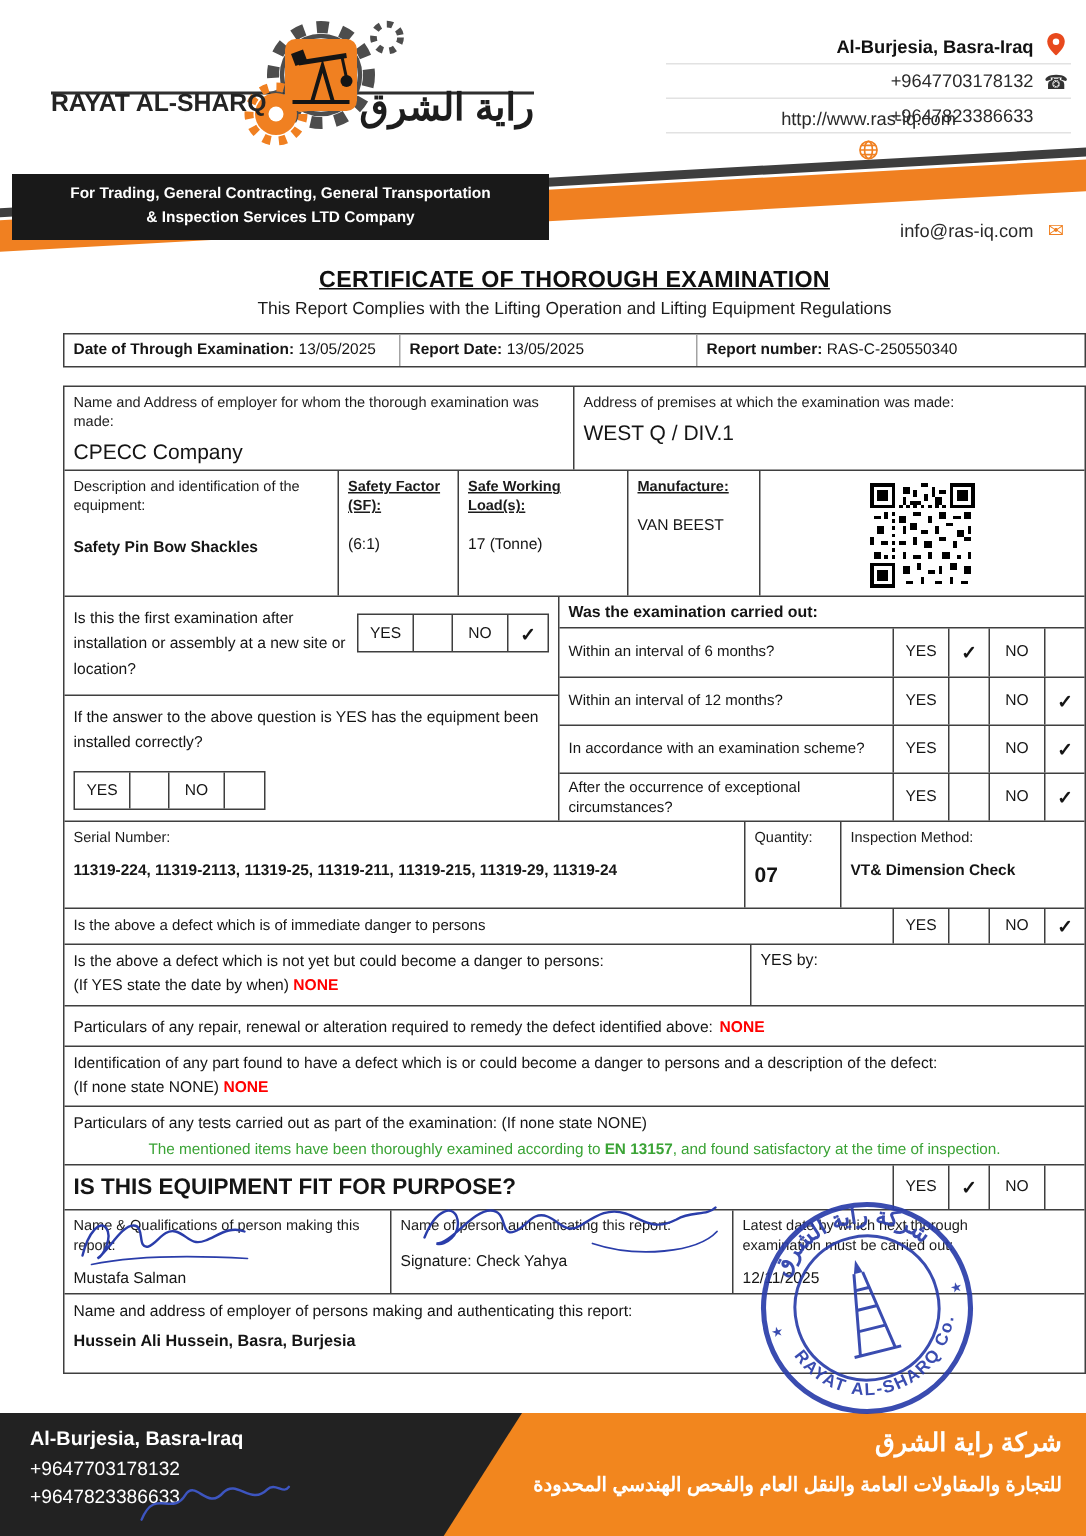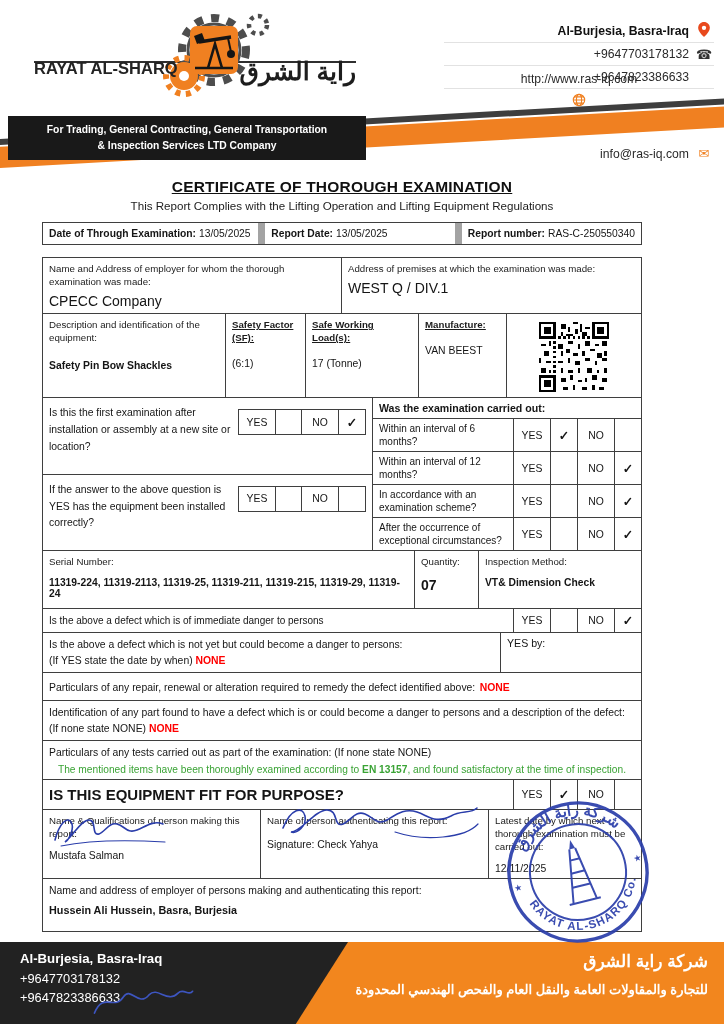--- a/index.html
+++ b/index.html
@@ -28,7 +28,7 @@
 .c-icon.mail{color:#F08021;font-size:13px;}
 
 
-.content{position:absolute;left:42px;top:178px;width:600px;z-index:3;}
+.content{position:absolute;left:42px;top:178px;width:682px;z-index:3;}
 .doc-title{font-size:15.5px;font-weight:bold;text-align:center;text-decoration:underline;
   letter-spacing:.2px;color:#101010;}
 .doc-subtitle{font-size:11.6px;text-align:center;margin-top:3px;color:#1c1c1c;}

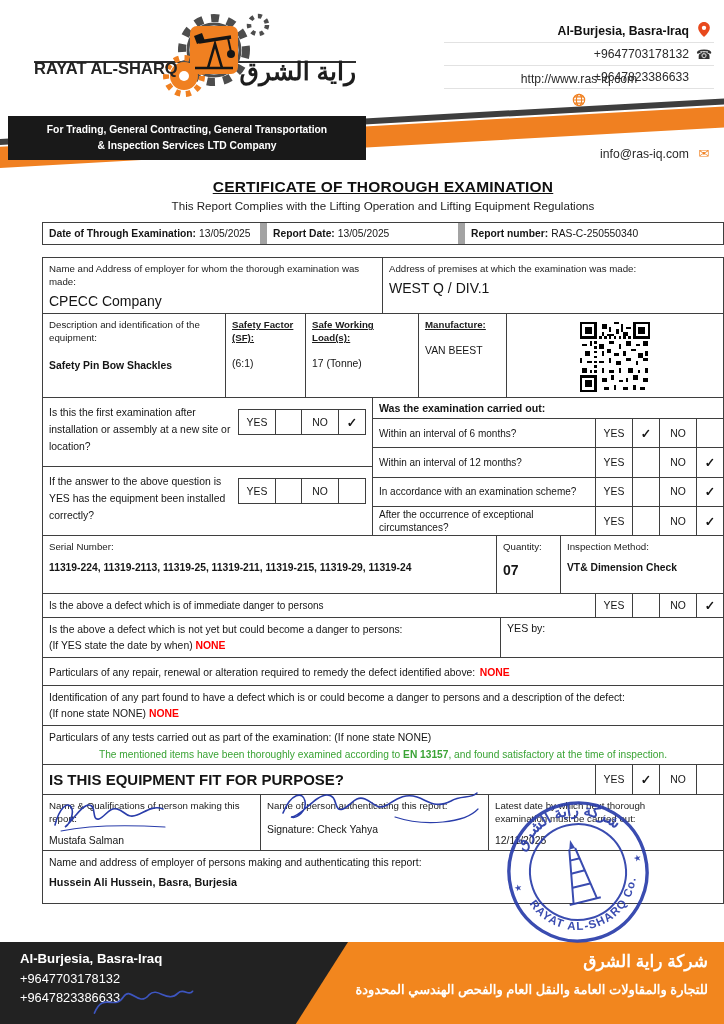--- a/index.html
+++ b/index.html
@@ -34,7 +34,7 @@
 .doc-subtitle{font-size:11.6px;text-align:center;margin-top:3px;color:#1c1c1c;}
 
 .trow{display:flex;border:1px solid #3f3f3f;margin-top:10px;}
-.dcell{padding:5px 6px;font-size:10.3px;border-right:7px solid #a3a3a3;white-space:nowrap;}
+.dcell{padding:5px 6px;font-size:10.3px;border-right:1px solid #a3a3a3;white-space:nowrap;}
 .dcell:last-child{border-right:none;}
 .dl{font-weight:bold;}
 .dv{margin-left:3px;}

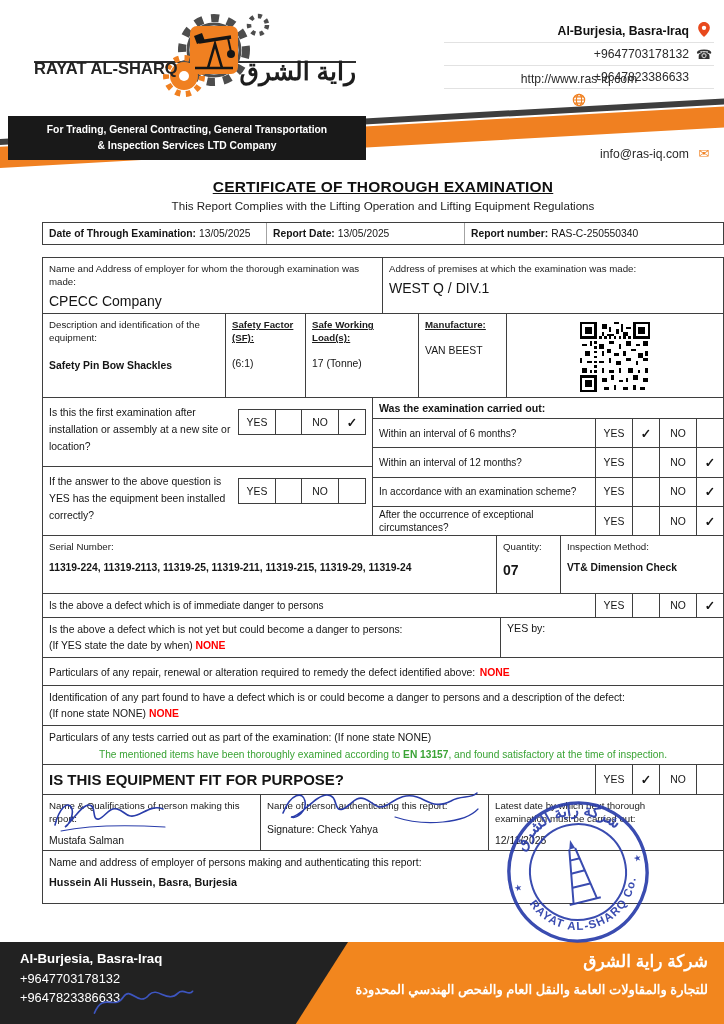--- a/index.html
+++ b/index.html
@@ -60,7 +60,7 @@
 
 .dleft{width:330px;border-right:1px solid #3f3f3f;display:flex;flex-direction:column;}
 .qblock{display:flex;gap:6px;padding:7px 6px;flex:1;}
-.qblock+.qblock{border-top:1px solid #3f3f3f;}
+.qblock+.qblock{border-top:1px solid #3f3f3f;flex-direction:column;}
 .qtext{flex:1;font-size:10.4px;line-height:1.62;}
 .yn{display:flex;border:1px solid #3f3f3f;align-self:flex-start;margin-top:4px;}
 .yn>span{display:flex;align-items:center;justify-content:center;height:24px;font-size:10.4px;

